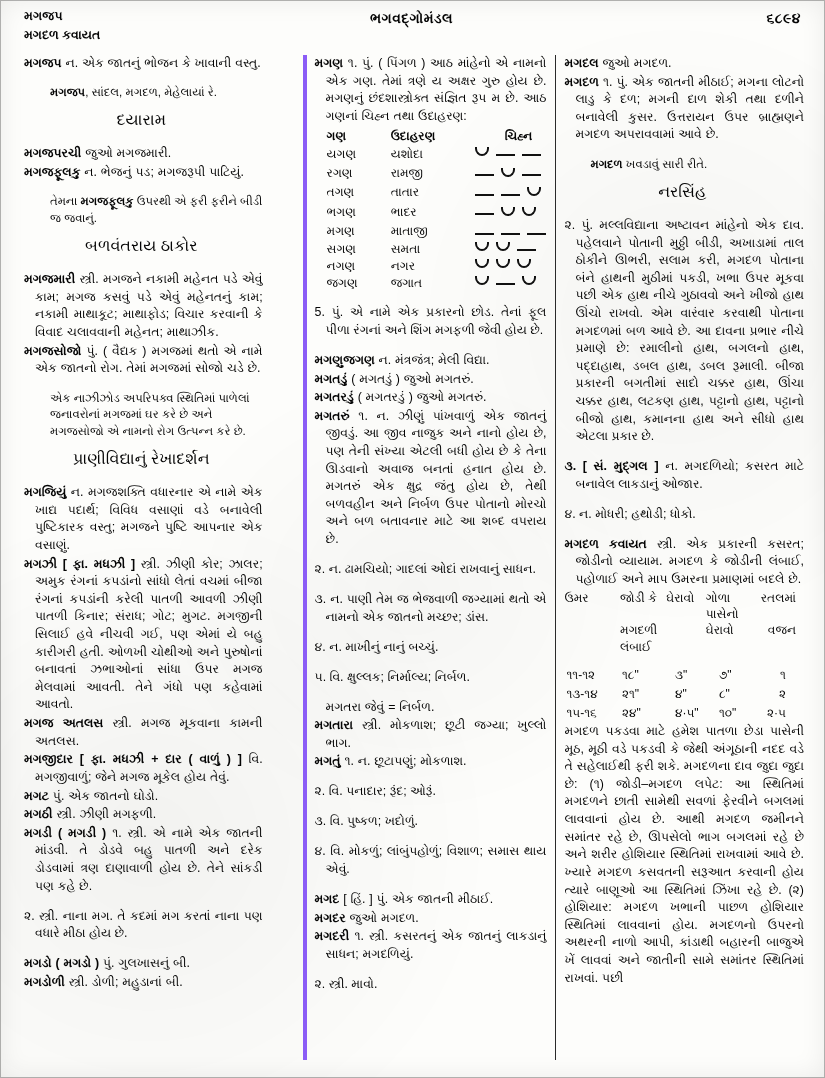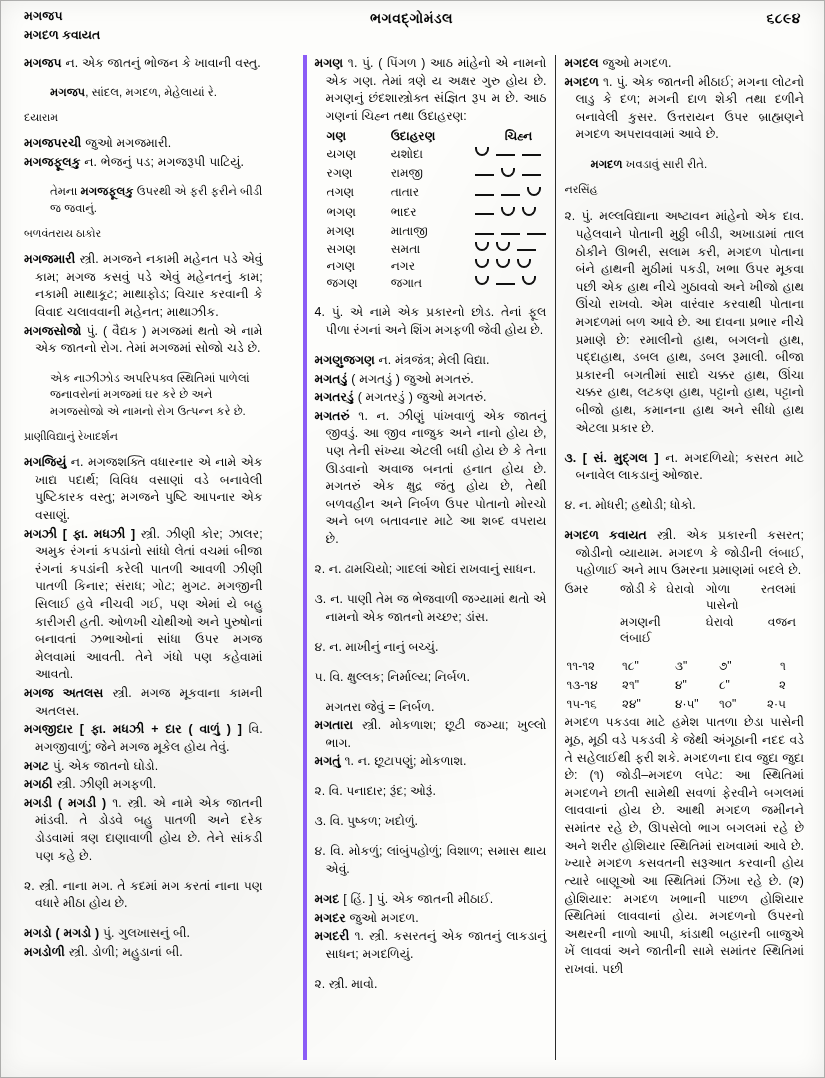--- a/index.html
+++ b/index.html
@@ -72,7 +72,7 @@
   .hw{font-weight:bold;}
   .bw{font-weight:bold;}
   .quote{font-size:11.6px;line-height:1.44;padding-left:26px;}
-  .cite{font-size:11px;text-align:left;padding-right:4px;margin-top:-1px;}
+  .cite{font-size:16px;text-align:center;padding-right:4px;margin-top:-1px;}
   .sense{font-size:12.4px;line-height:1.42;text-align:justify;padding-left:11px;text-indent:-11px;}
 
   

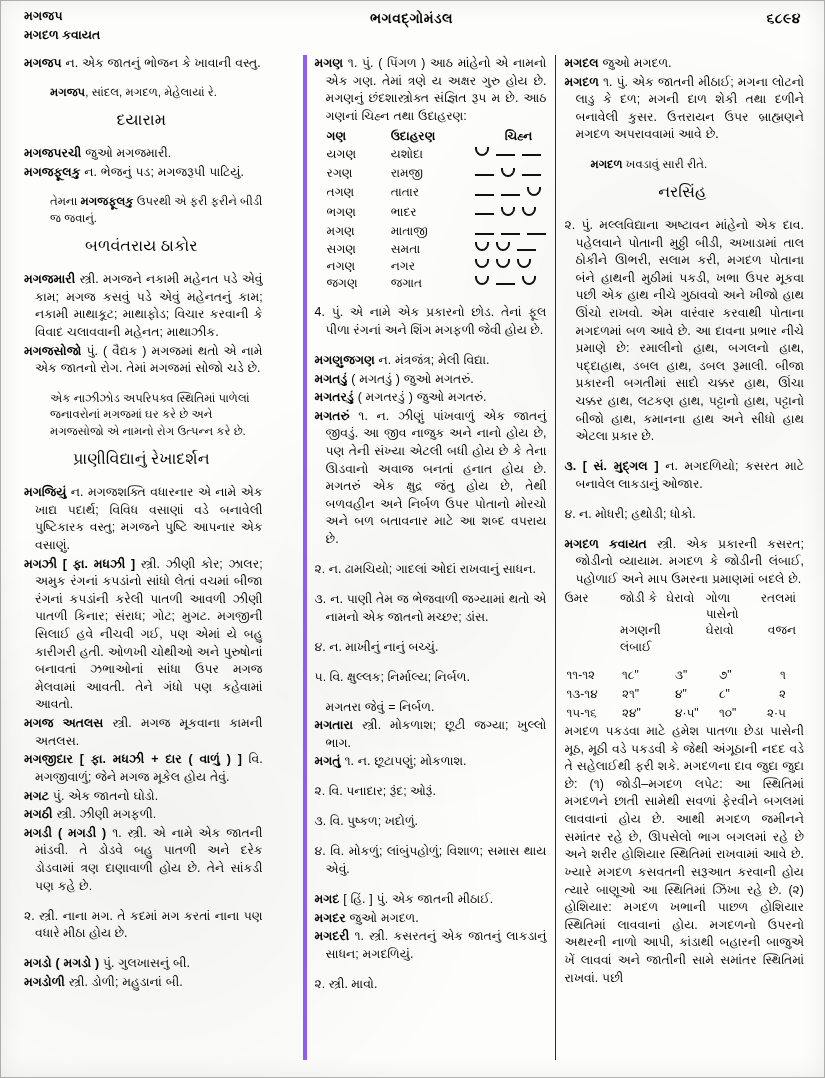--- a/index.html
+++ b/index.html
@@ -314,7 +314,7 @@
           </table>
         </div>
 
-        <p class="sense">4. પું. એ નામે એક પ્રકારનો છોડ. તેનાં ફૂલ પીળા રંગનાં અને શિંગ મગફળી જેવી હોય છે.</p>
+        <p class="sense">5. પું. એ નામે એક પ્રકારનો છોડ. તેનાં ફૂલ પીળા રંગનાં અને શિંગ મગફળી જેવી હોય છે.</p>
 
         <div class="entry">
           <p class="p hang">

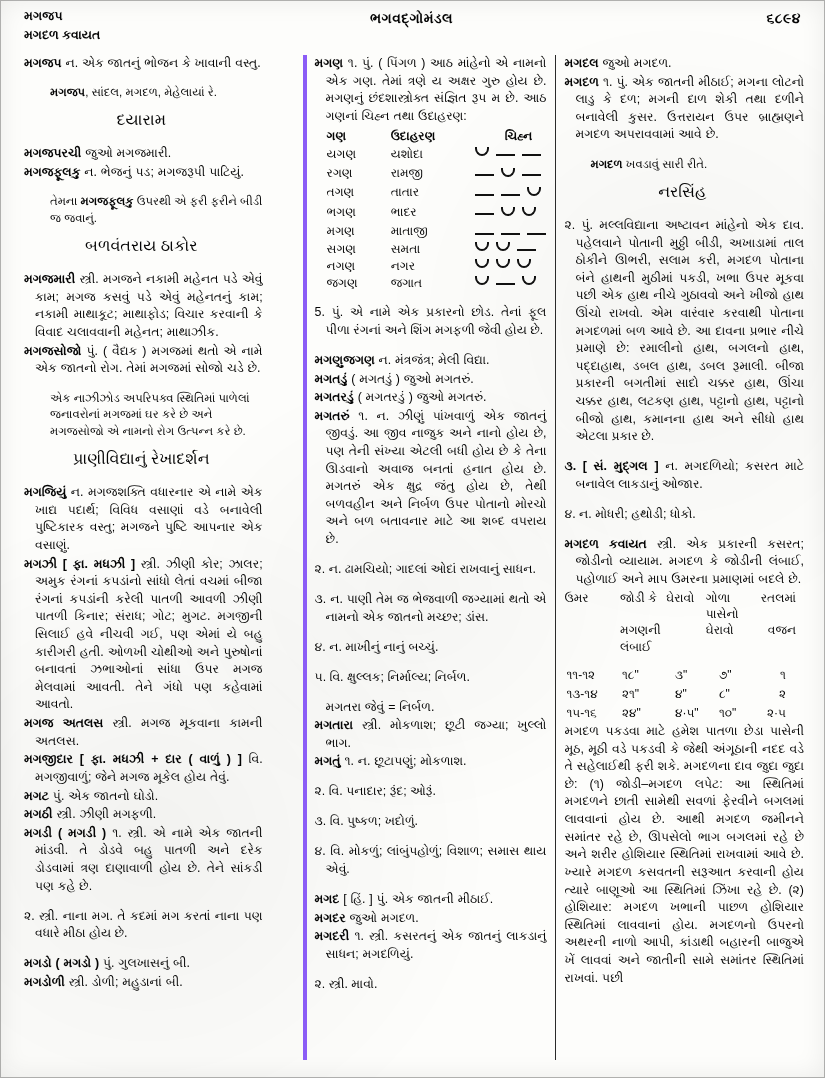--- a/index.html
+++ b/index.html
@@ -419,7 +419,7 @@
             </div>
             <div class="hdr-grid">
               <span class="g hg1"></span>
-              <span class="g hg2">મગણની</span>
+              <span class="g hg2">મગદળી</span>
               <span class="g hg3"></span>
               <span class="g hg4">ઘેરાવો</span>
               <span class="g hg5">વજન</span>

